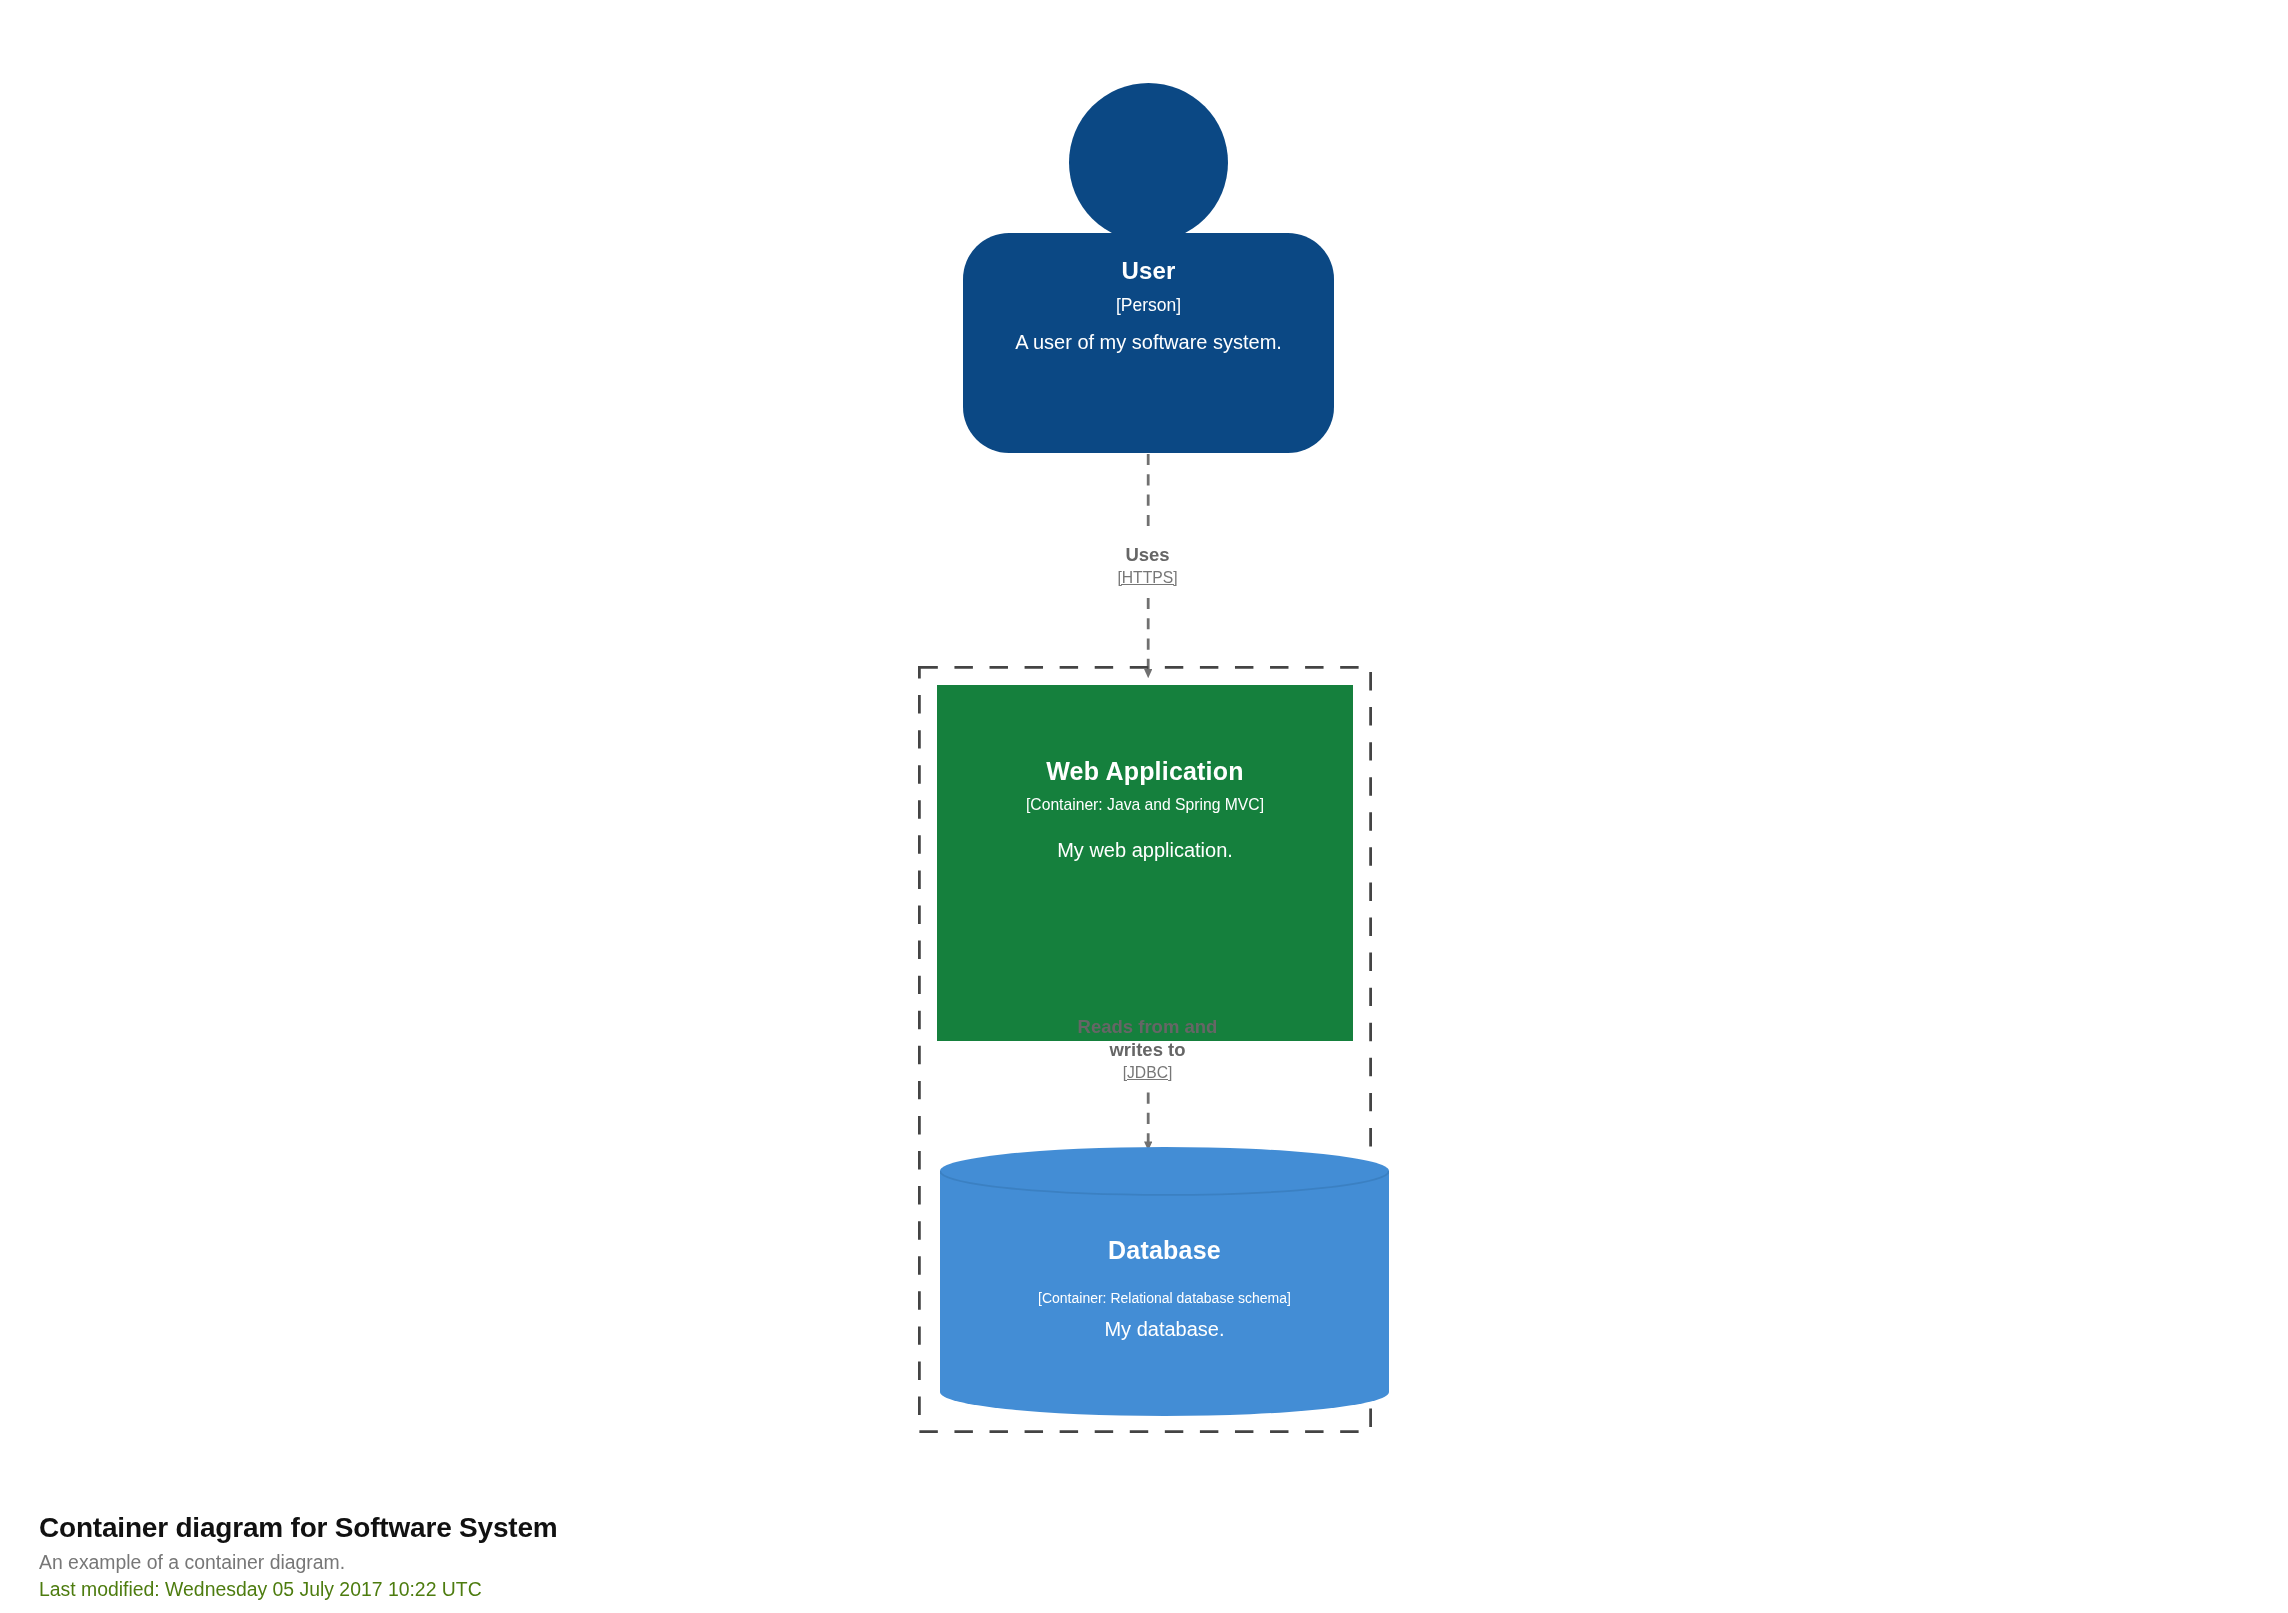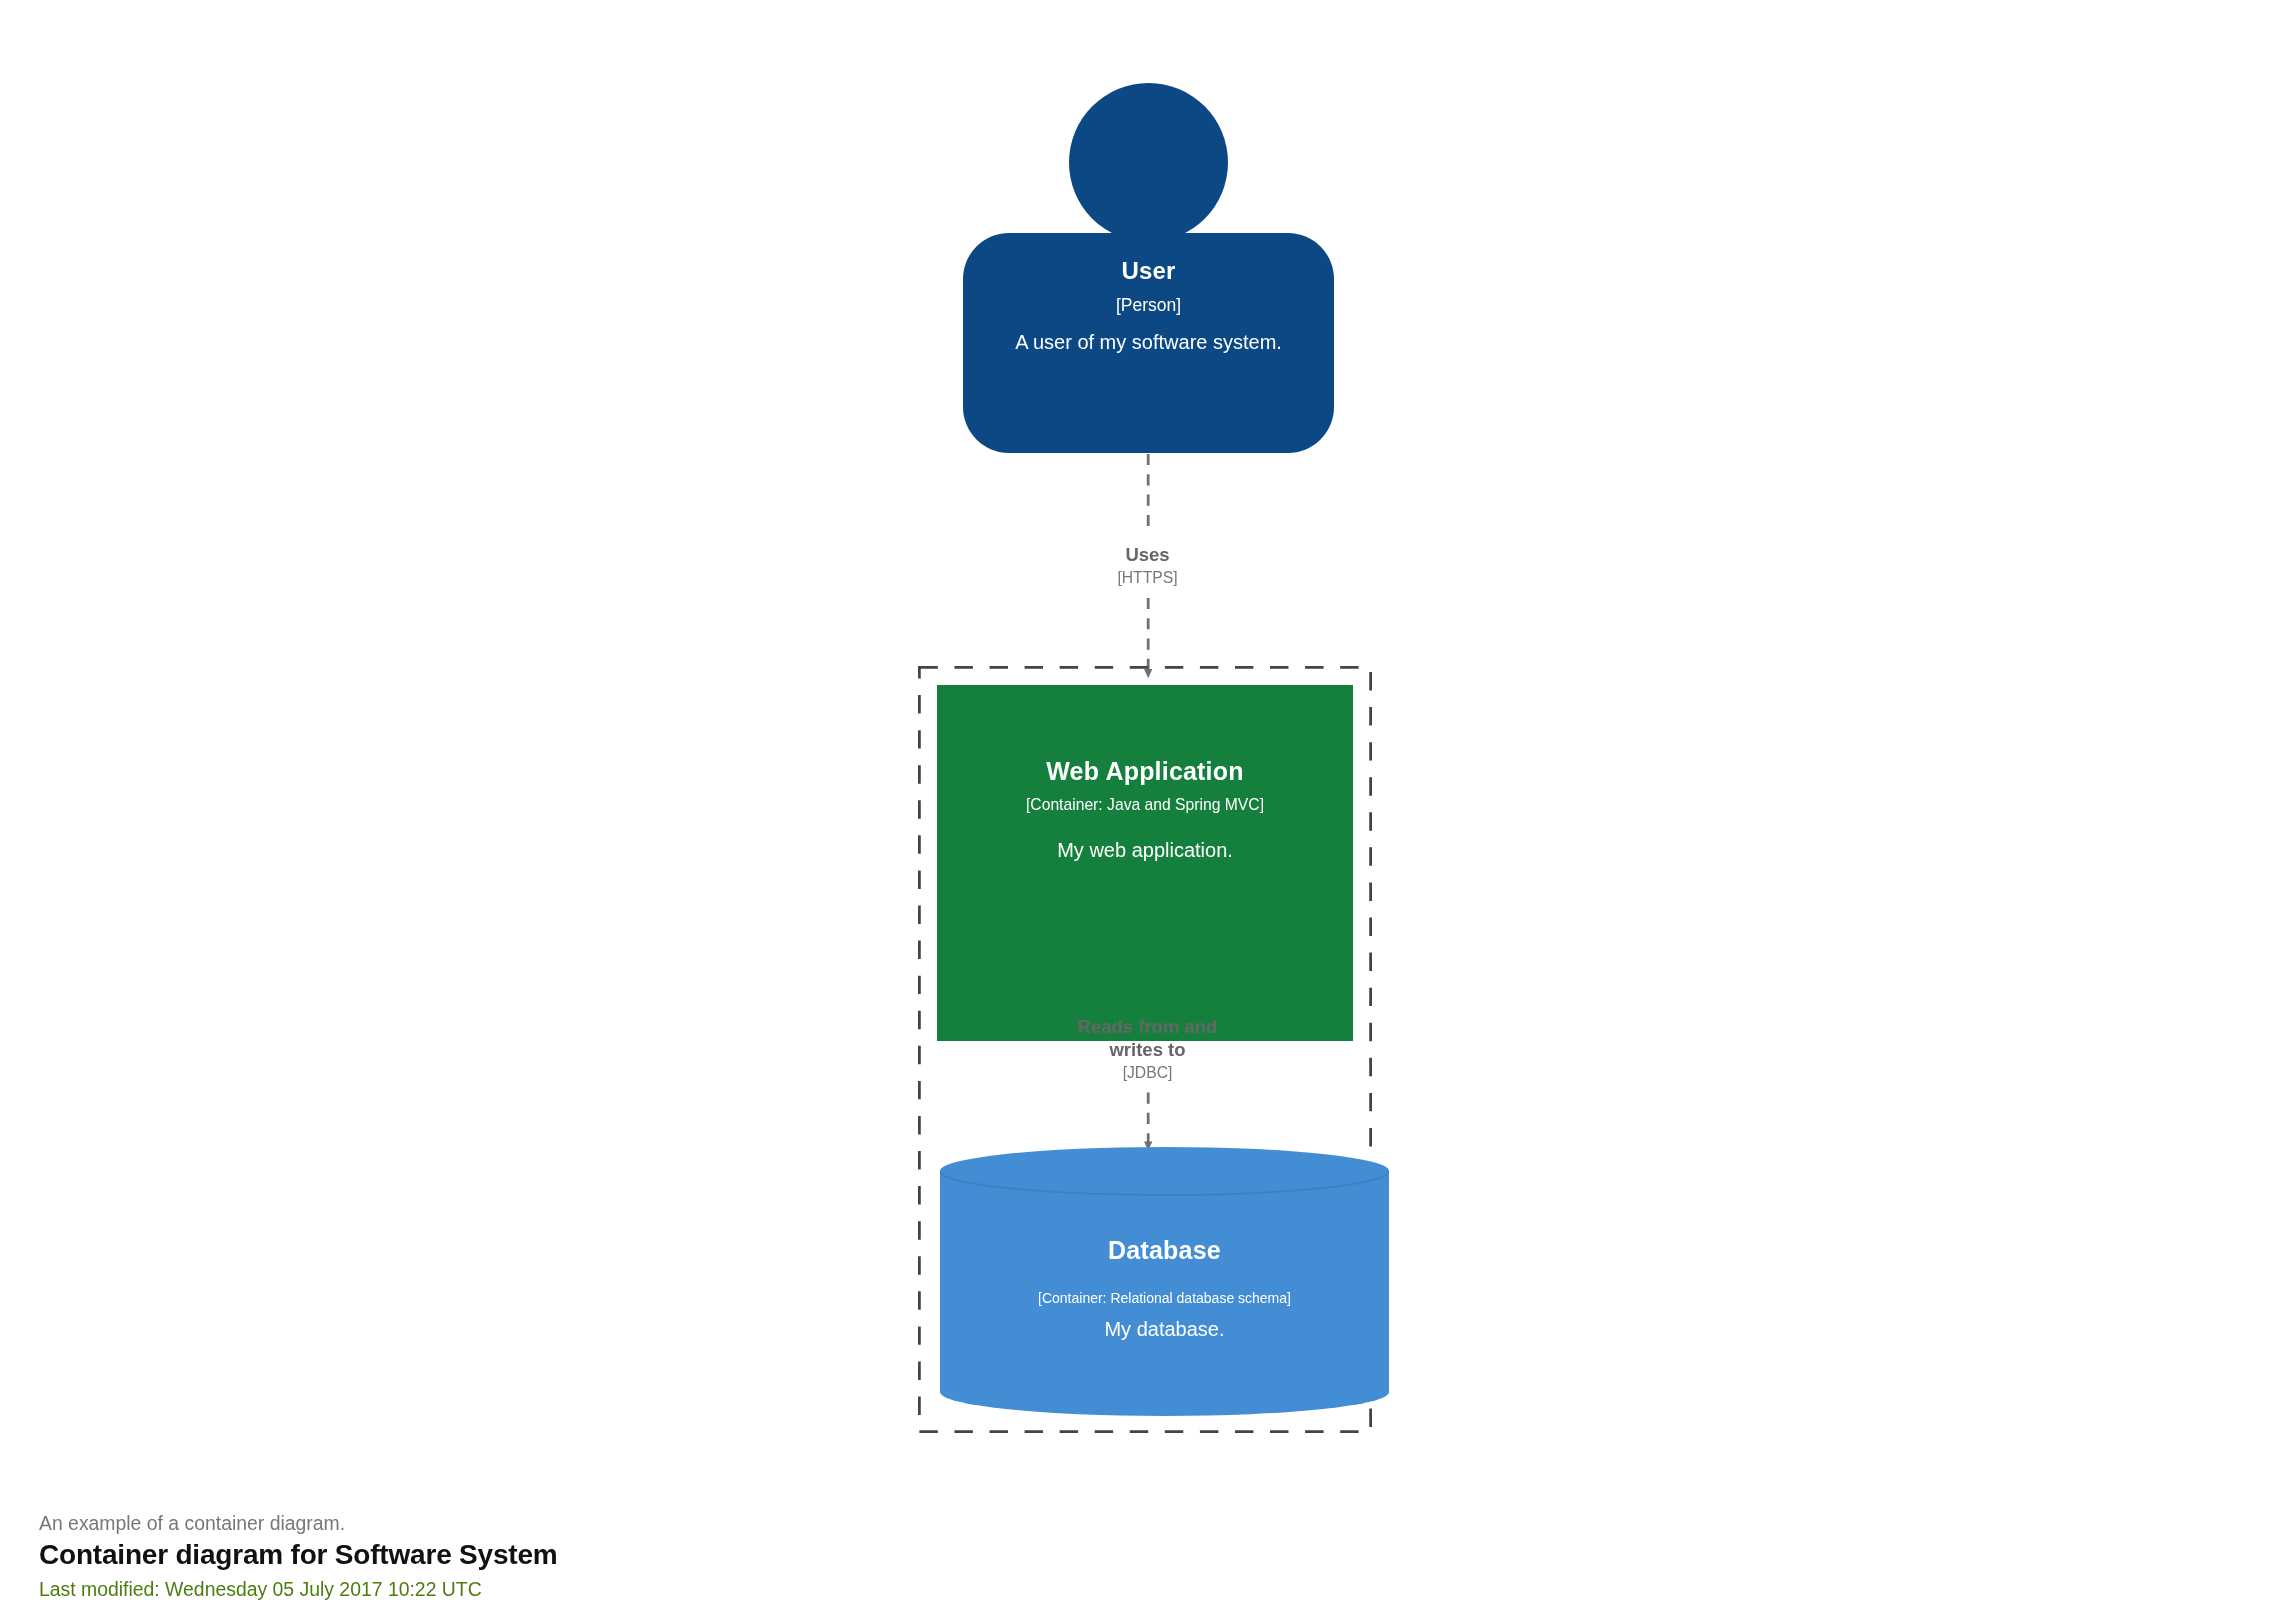--- a/index.html
+++ b/index.html
@@ -141,6 +141,7 @@
     font-size: 15.7px;
     color: #777777;
     margin-top: 2.8px;
+    text-decoration: underline;
   }
   #rel-uses-label {
     left: 1000px;

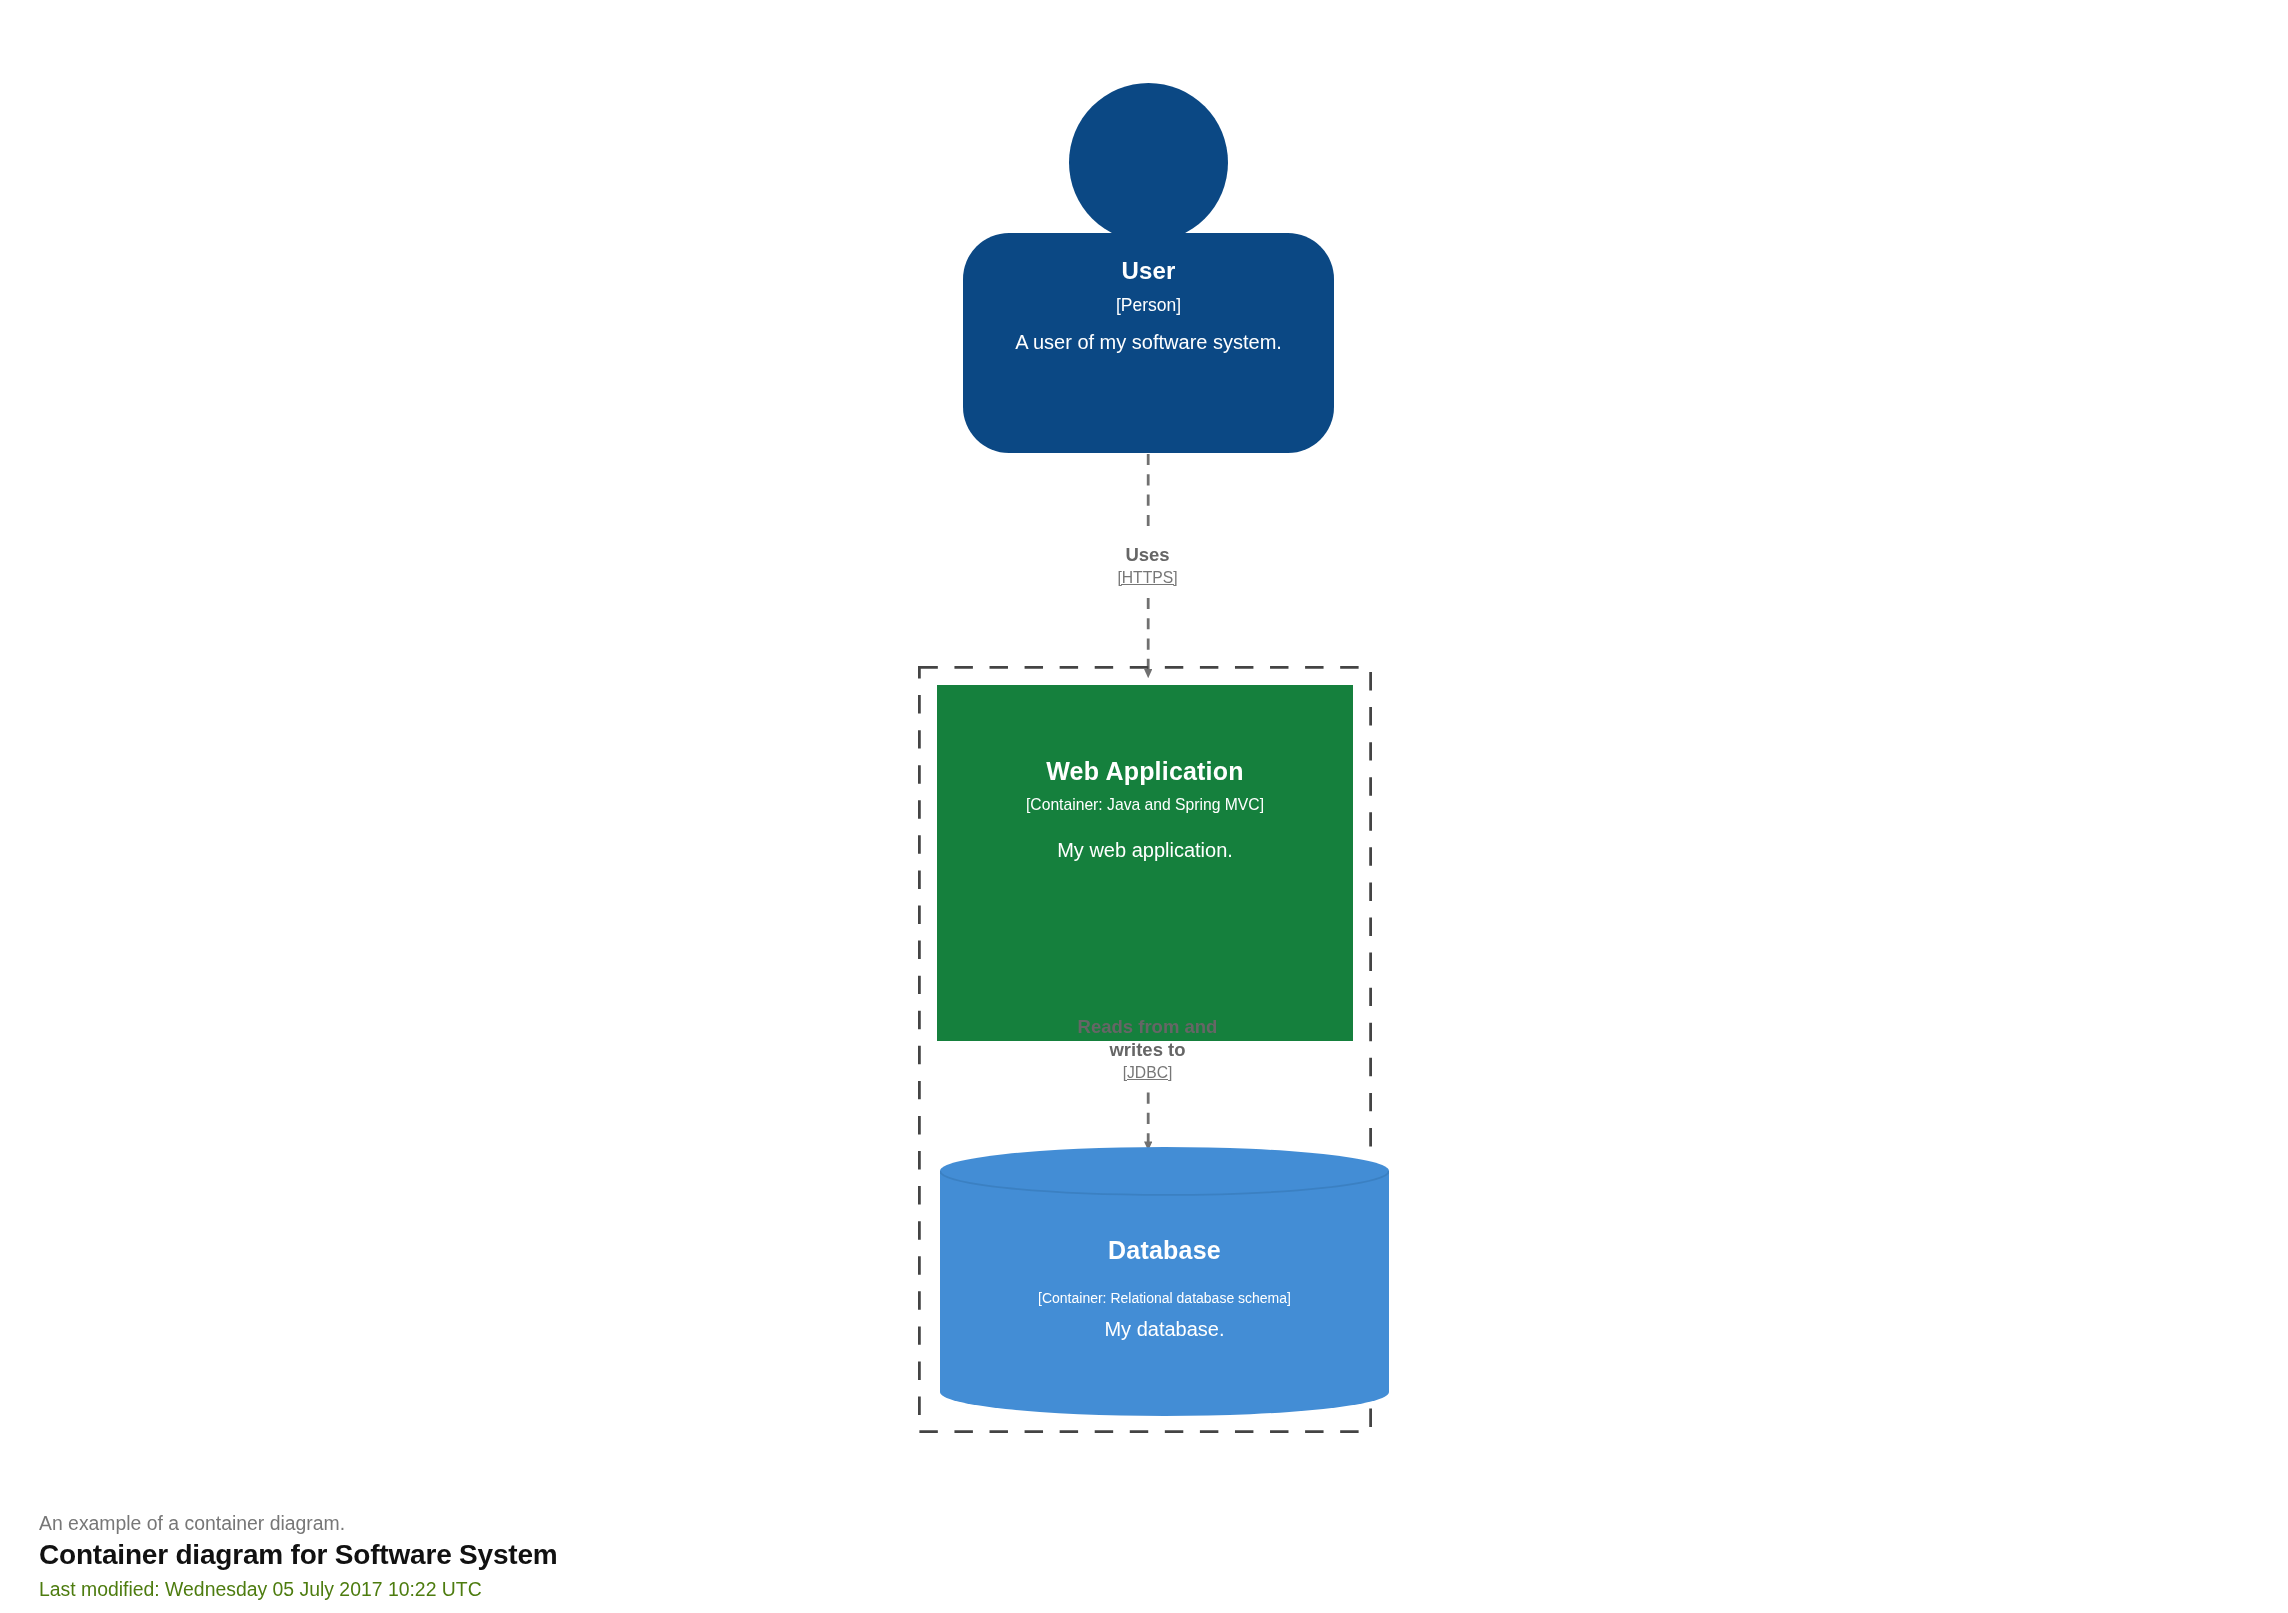--- a/index.html
+++ b/index.html
@@ -252,8 +252,8 @@
   </div>
 
   <div id="caption">
+    <div id="caption-title">Container diagram for Software System</div>
     <div id="caption-desc">An example of a container diagram.</div>
-    <div id="caption-title">Container diagram for Software System</div>
     <div id="caption-modified">Last modified: Wednesday 05 July 2017 10:22 UTC</div>
   </div>
 

